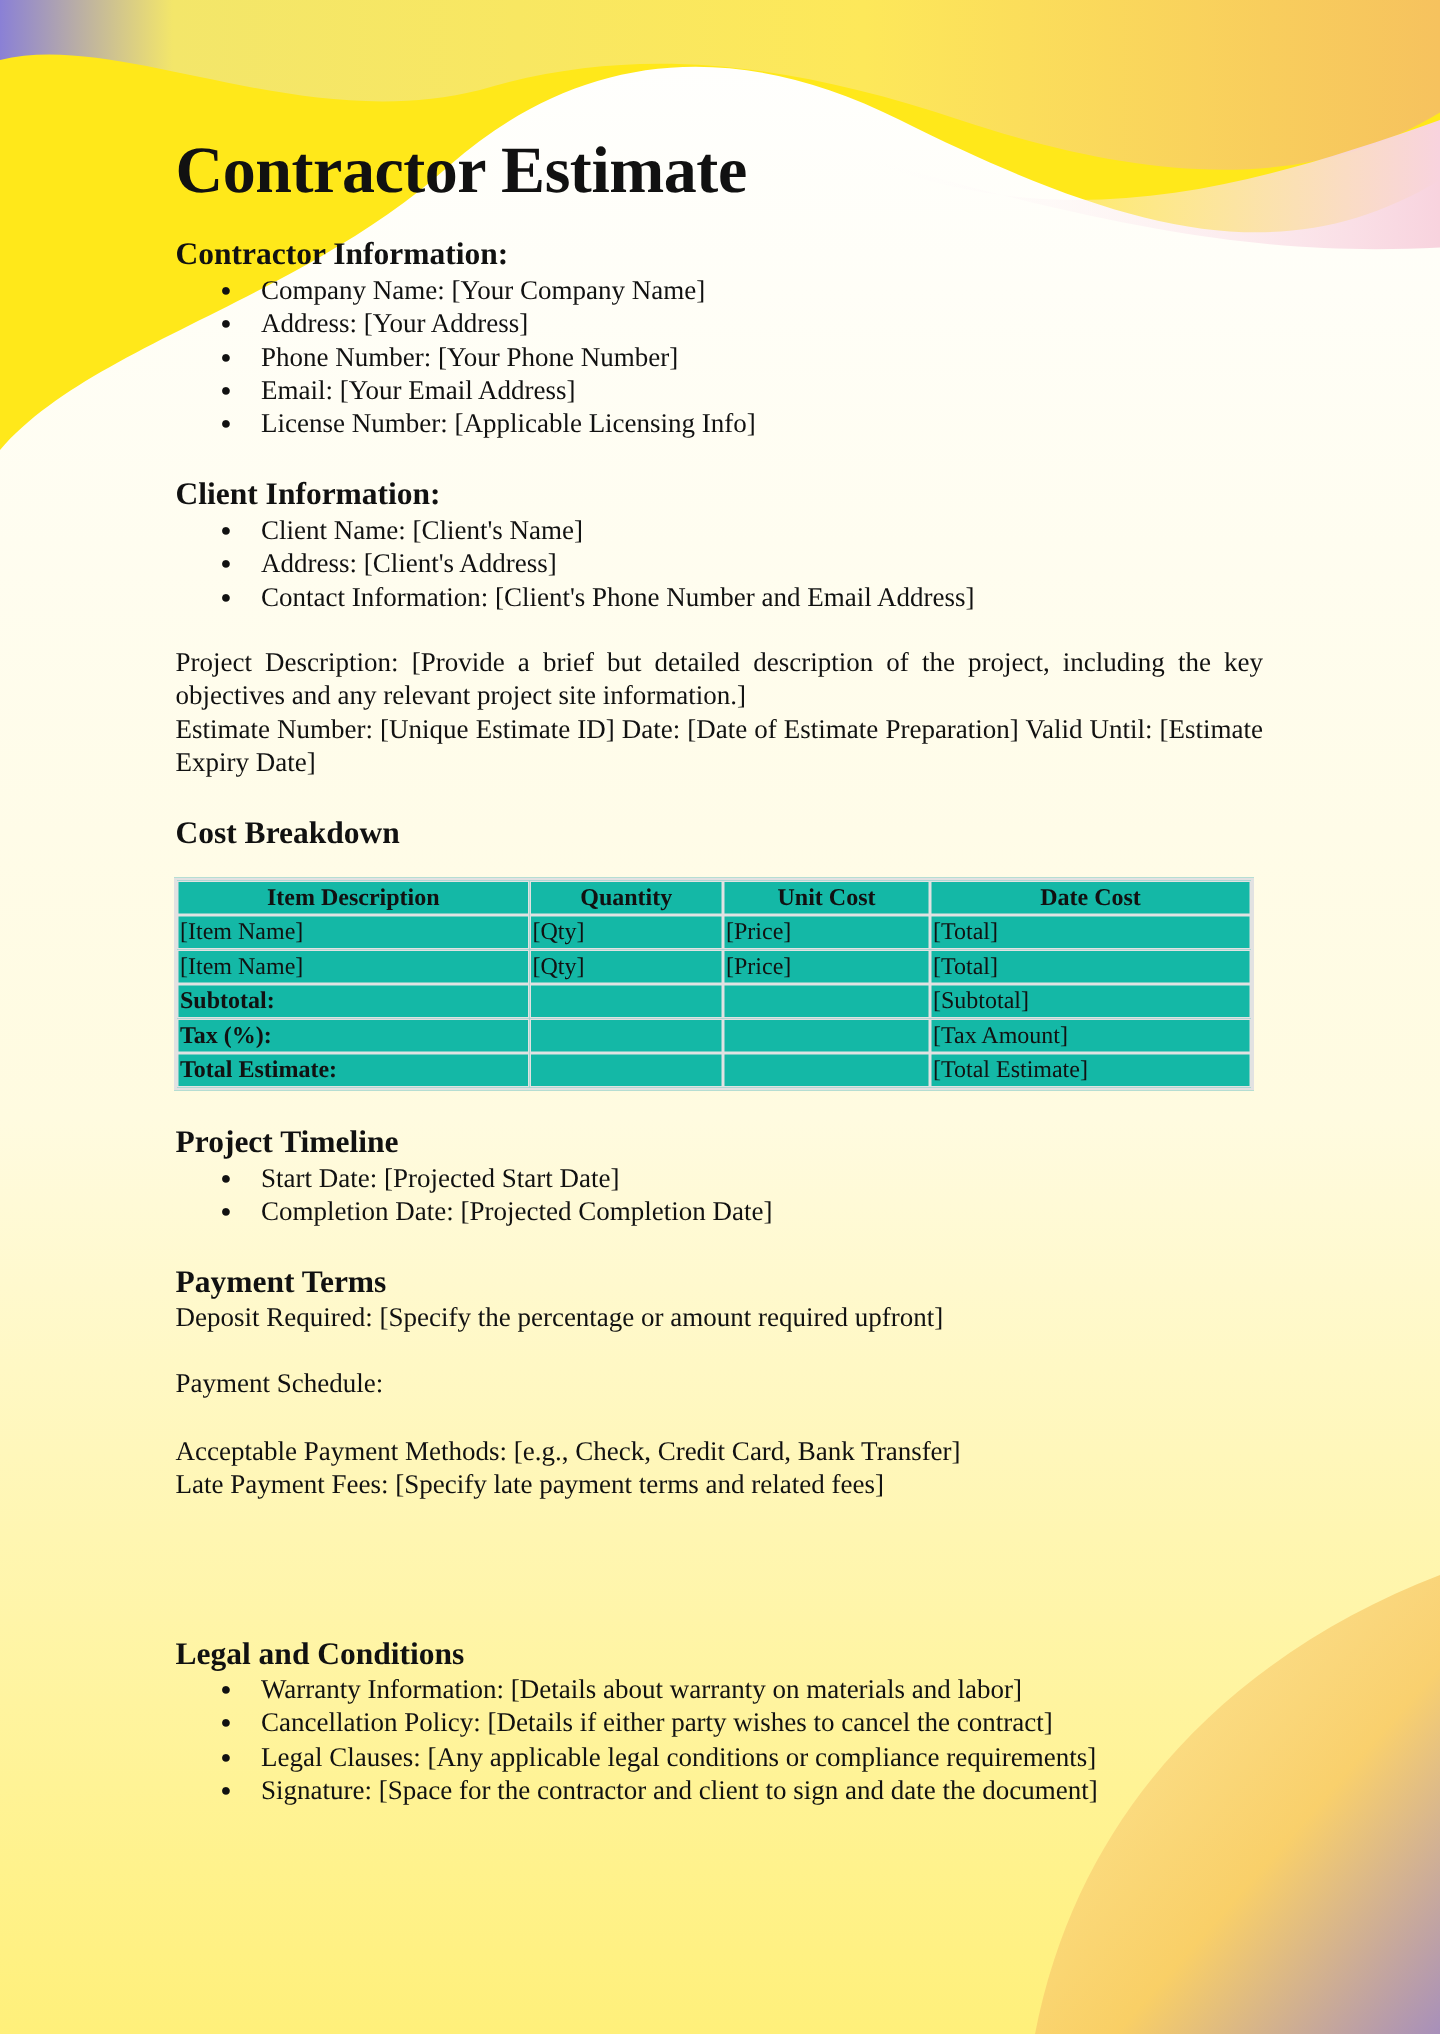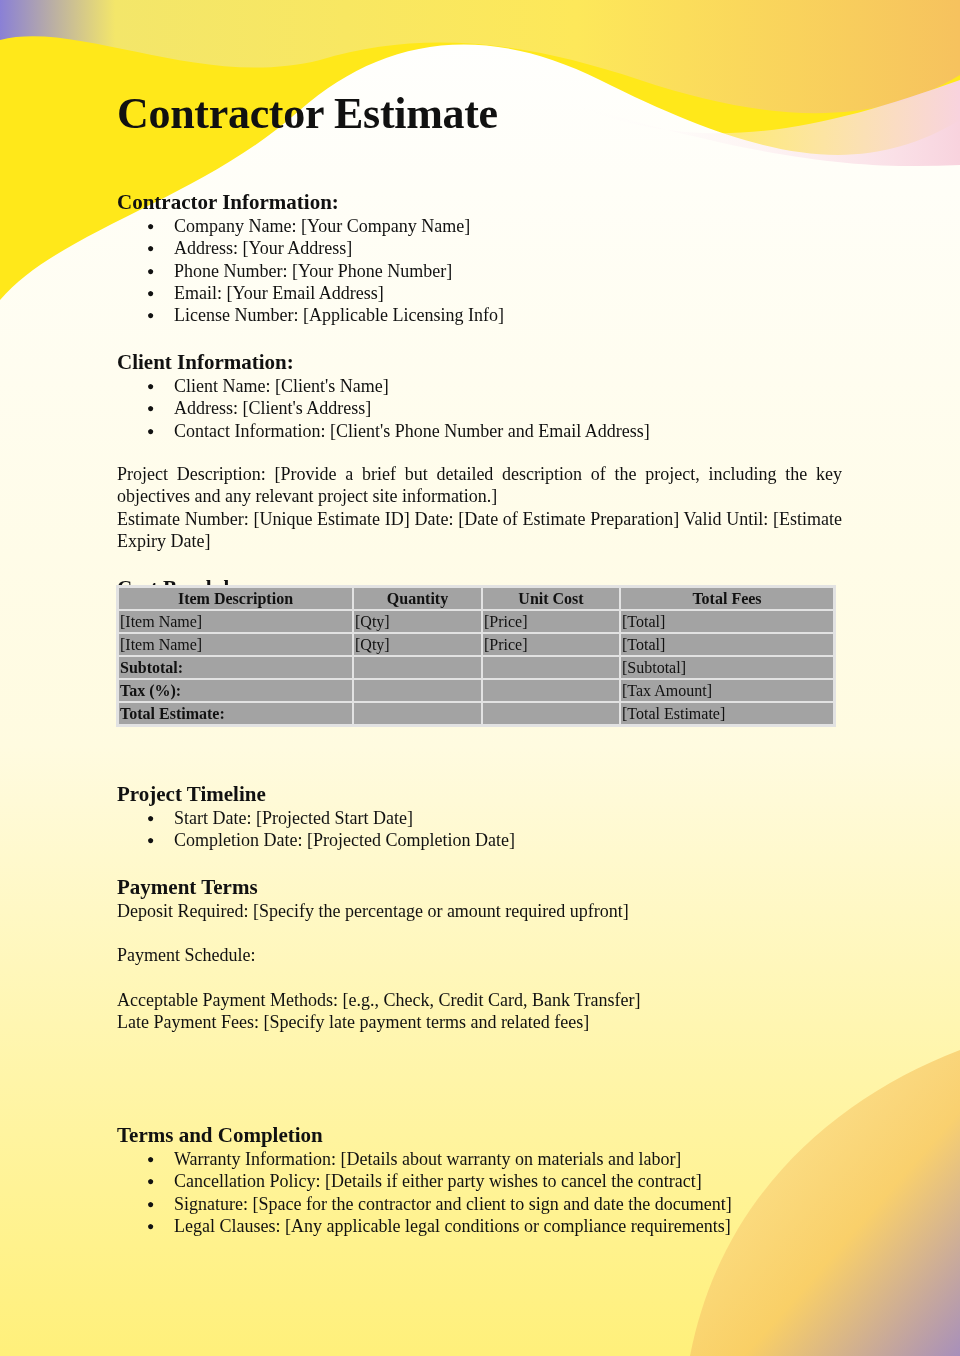--- a/index.html
+++ b/index.html
@@ -9,7 +9,7 @@
   .page { position: absolute; left: 0; top: 0; width: 960px; z-index: 1; }
   h1 { position: absolute; left: 117px; top: 88px; margin: 0; font-size: 44px; font-weight: bold; letter-spacing: -0.3px; }
   h2 { margin: 0; font-size: 21px; font-weight: bold; line-height: 26px; }
-  .sec { position: absolute; left: 117px; width: 728px; margin-top: 33px; }
+  .sec { position: absolute; left: 117px; width: 728px; }
   ul { list-style: none; margin: 0; padding: 0 0 0 30px; }
   li { position: relative; padding-left: 27px; font-size: 18px; line-height: 22.3px; }
   li::before { content: "\25CF"; position: absolute; left: 0; top: 0; font-size: 12px; }

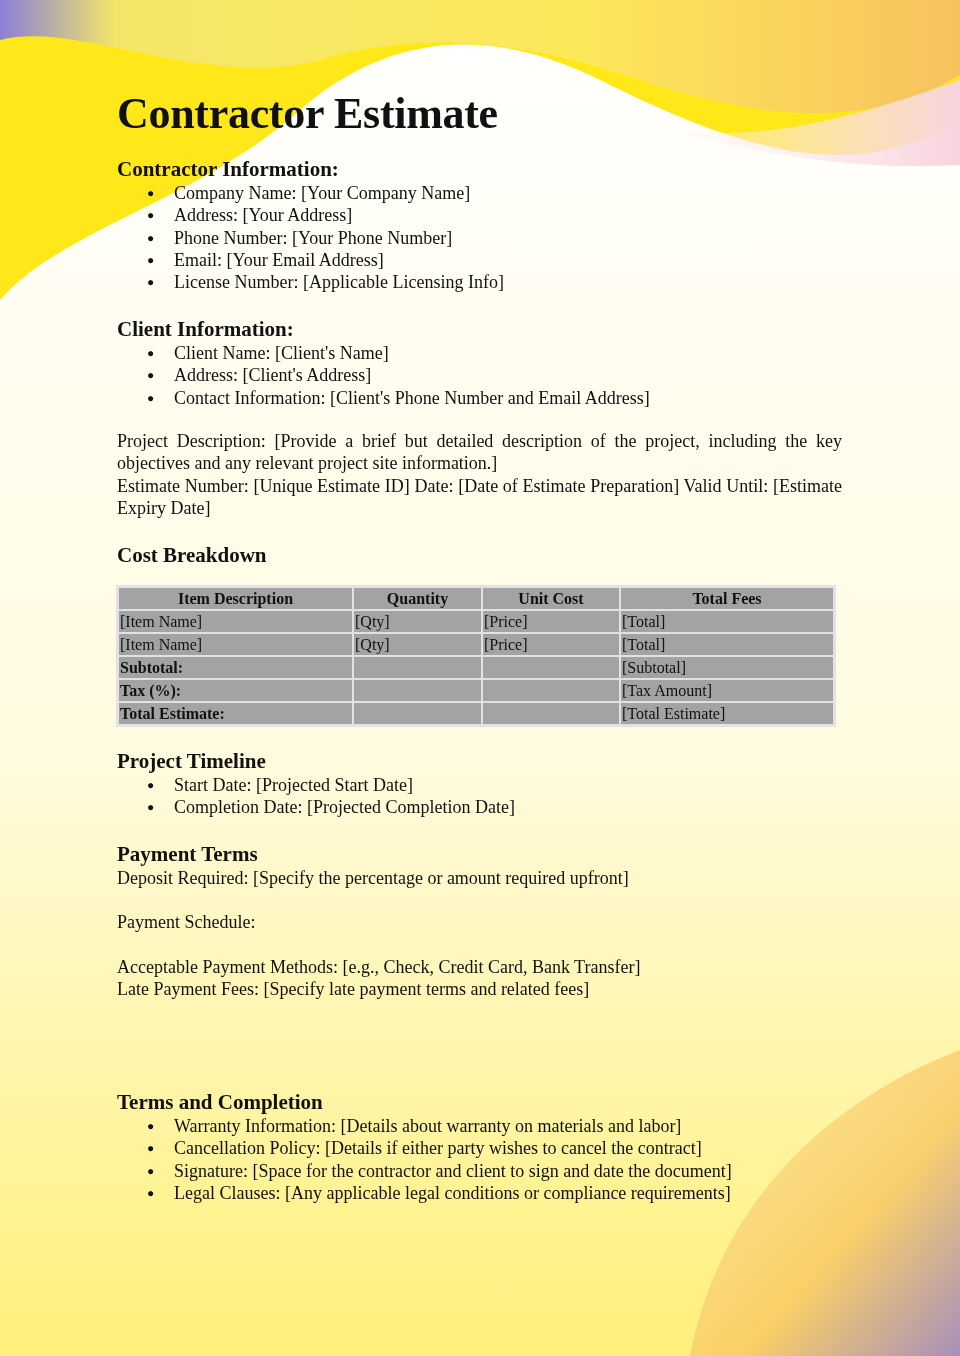--- a/index.html
+++ b/index.html
@@ -17,7 +17,7 @@
   p { margin: 0; font-size: 18px; line-height: 22.3px; }
   .just { text-align: justify; }
   table { border-collapse: separate; border-spacing: 0; position: absolute; left: 116px; top: 585px; width: 720px;
-          border: 2px solid #e2e2e2; background: #a3a3a3; }
+          border: 2px solid #e2e2e2; background: #14b8a6; }
   td, th { border: 1px solid #e2e2e2; font-size: 16px; height: 21px; padding: 0 1px; text-align: left; font-weight: normal; }
   th { font-weight: bold; text-align: center; }
   td.b { font-weight: bold; }

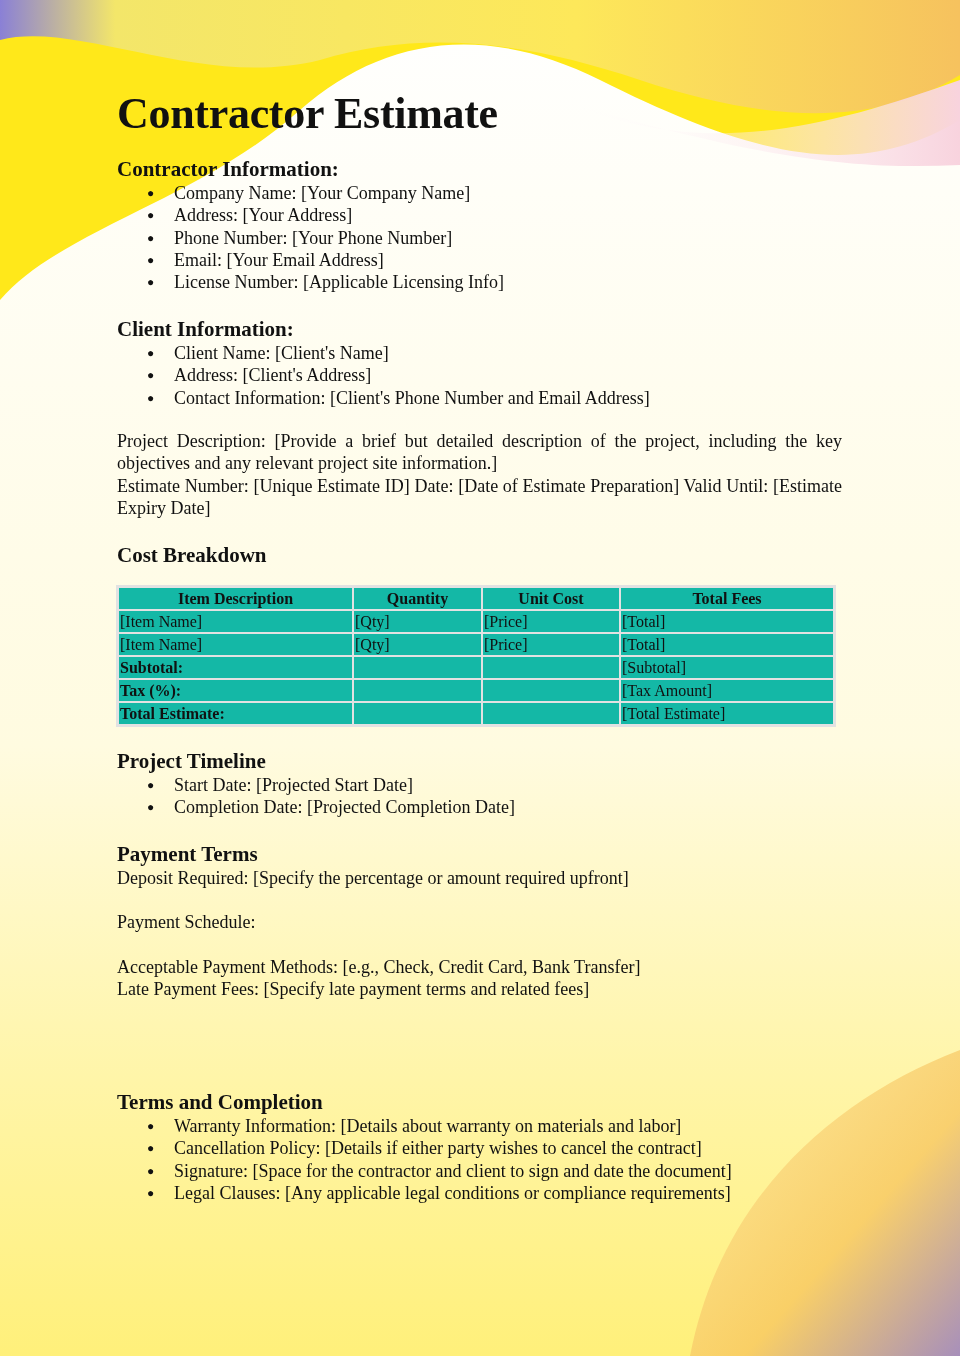--- a/index.html
+++ b/index.html
@@ -99,7 +99,7 @@
       <th>Item Description</th>
       <th>Quantity</th>
       <th>Unit Cost</th>
-      <th>Total Fees</th>
+      <th>Date Cost</th>
     </tr>
     <tr>
       <td>[Item Name]</td>

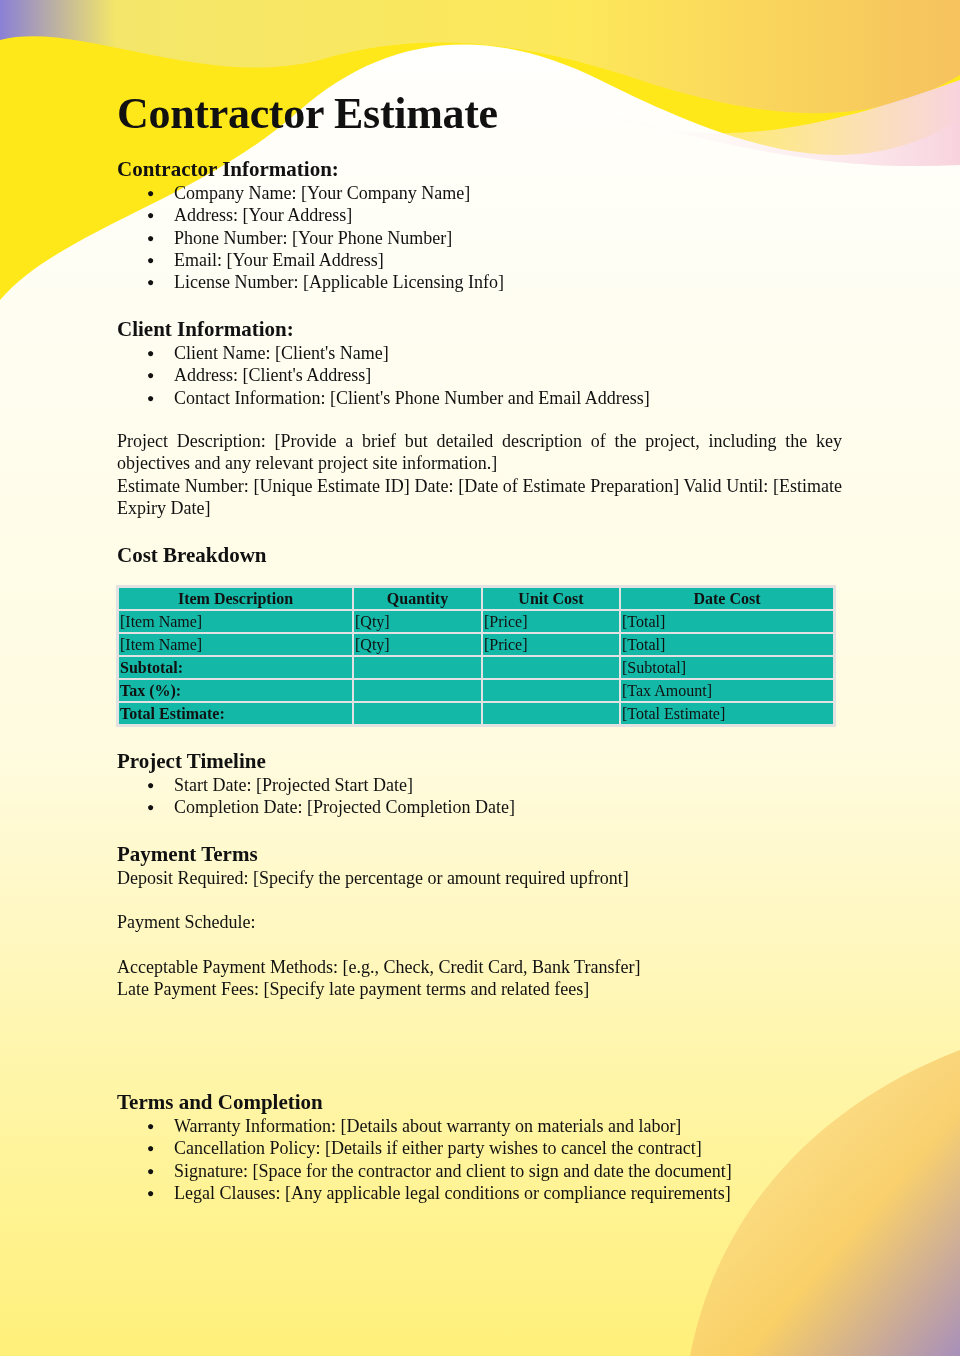--- a/index.html
+++ b/index.html
@@ -151,7 +151,7 @@
   </div>
 
   <div class="sec" style="top:1089px;">
-    <h2>Terms and Completion</h2>
+    <h2>Legal and Conditions</h2>
     <ul>
       <li>Warranty Information: [Details about warranty on materials and labor]</li>
       <li>Cancellation Policy: [Details if either party wishes to cancel the contract]</li>

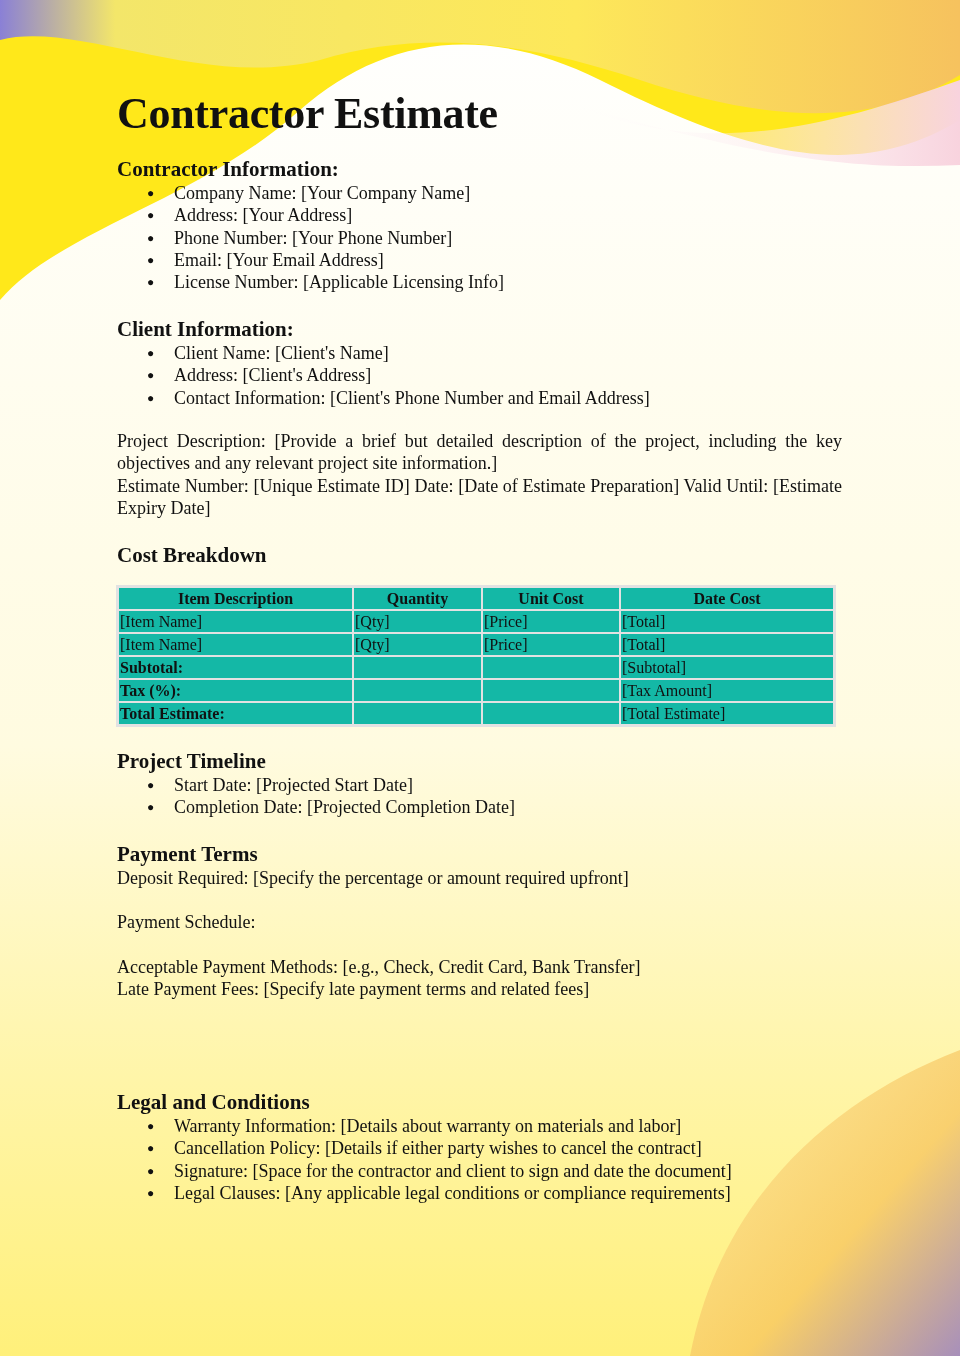--- a/index.html
+++ b/index.html
@@ -155,8 +155,8 @@
     <ul>
       <li>Warranty Information: [Details about warranty on materials and labor]</li>
       <li>Cancellation Policy: [Details if either party wishes to cancel the contract]</li>
+      <li>Legal Clauses: [Any applicable legal conditions or compliance requirements]</li>
       <li>Signature: [Space for the contractor and client to sign and date the document]</li>
-      <li>Legal Clauses: [Any applicable legal conditions or compliance requirements]</li>
     </ul>
   </div>
 </div>

